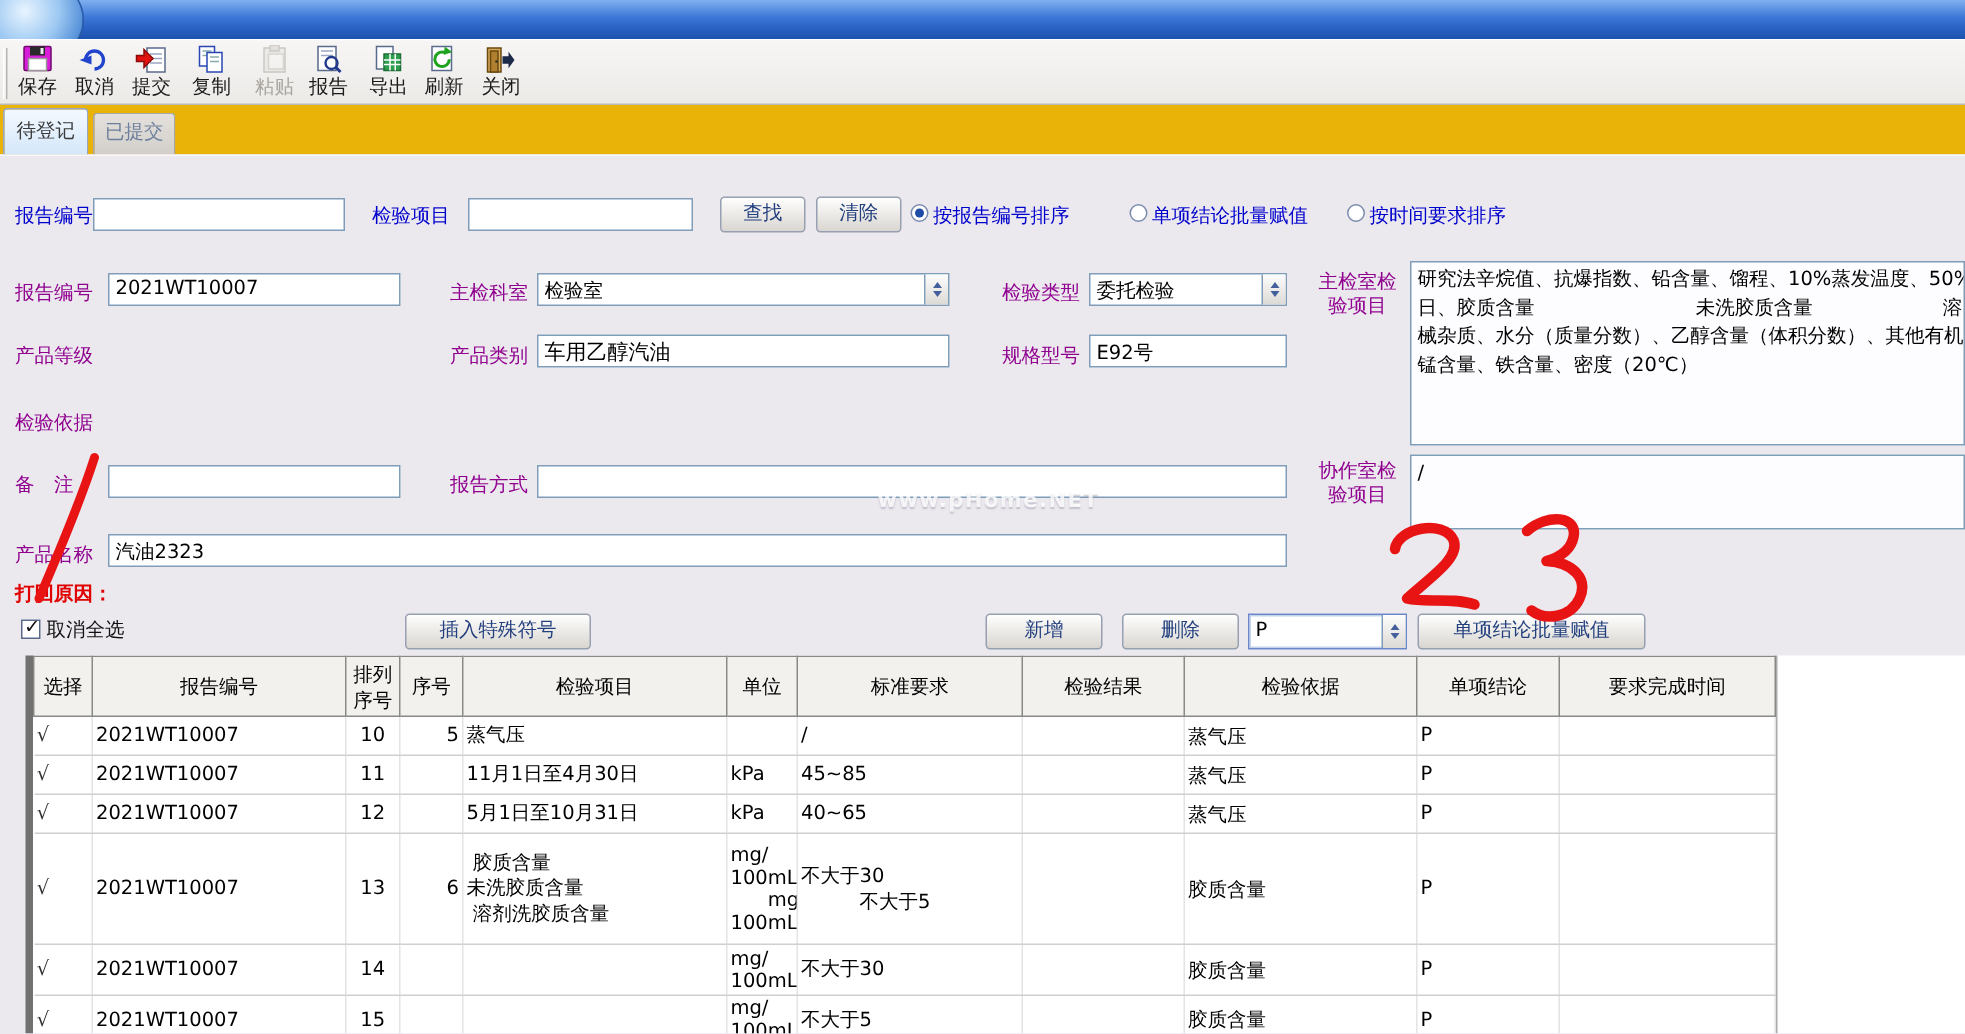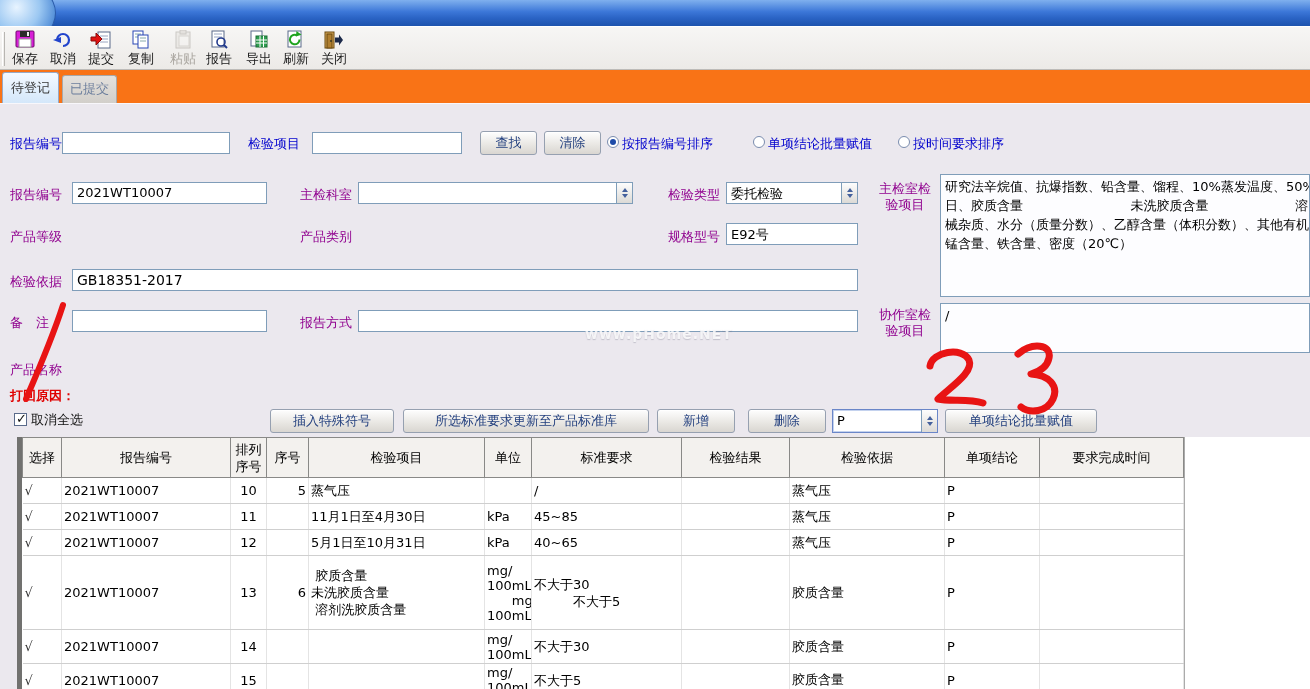--- a/index.html
+++ b/index.html
@@ -28,7 +28,7 @@
   .tbtn.disabled .ticon { opacity:.45; }
 
   
-  .tabbar { position:absolute; left:0; top:70px; width:1310px; height:33px; background:#f97316; }
+  .tabbar { position:absolute; left:0; top:70px; width:1310px; height:33px; background:#eab308; }
   .tab { position:absolute; bottom:0; border:1px solid #98a8c4; border-bottom:none;
     border-radius:3px 3px 0 0; text-align:center; }
   .tab.active { left:2px; width:57px; height:31px; background:linear-gradient(to bottom,#f4f9ff,#d4e7fa);

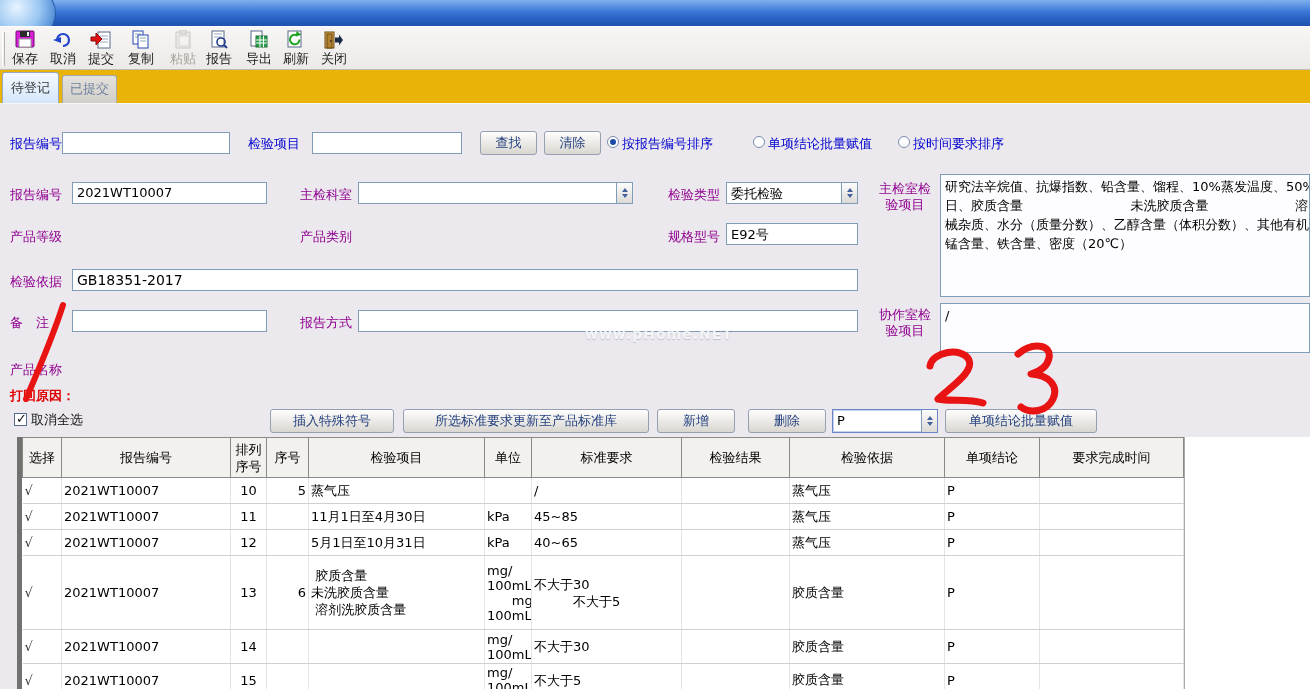--- a/index.html
+++ b/index.html
@@ -216,6 +216,7 @@
   <div class="inp" style="left:72px; top:78px; width:195px">2021WT10007</div>
   <div class="lbl lbl-p" style="left:300px; top:82px">主检科室</div>
   <div class="combo" style="left:358px; top:78px; width:275px">
+    <span class="cval">检验室</span>
     <span class="spin">
         <i class="arr-up"></i>
         <i class="arr-dn"></i>

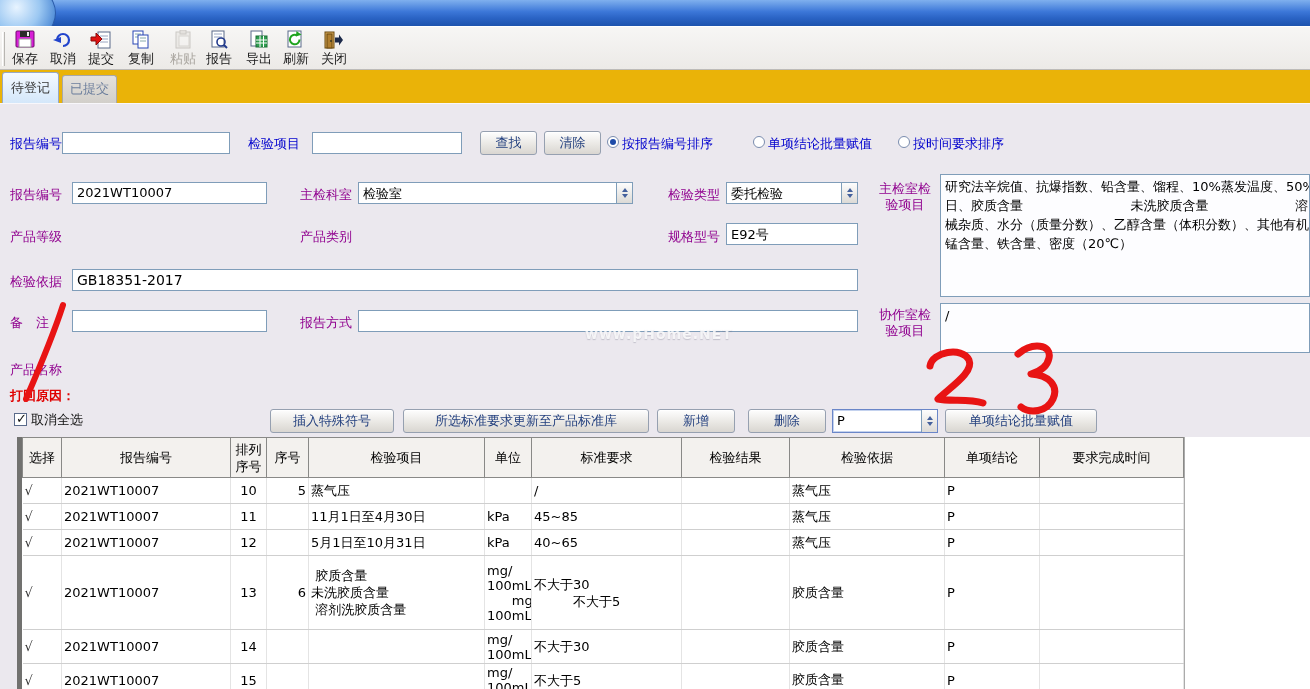--- a/index.html
+++ b/index.html
@@ -238,6 +238,7 @@
 
   <div class="lbl lbl-p" style="left:10px; top:124px">产品等级</div>
   <div class="lbl lbl-p" style="left:300px; top:124px">产品类别</div>
+  <div class="inp" style="left:358px; top:119px; width:275px; font-size:14px">车用乙醇汽油</div>
   <div class="lbl lbl-p" style="left:668px; top:124px">规格型号</div>
   <div class="inp" style="left:726px; top:119px; width:132px">E92号</div>
 

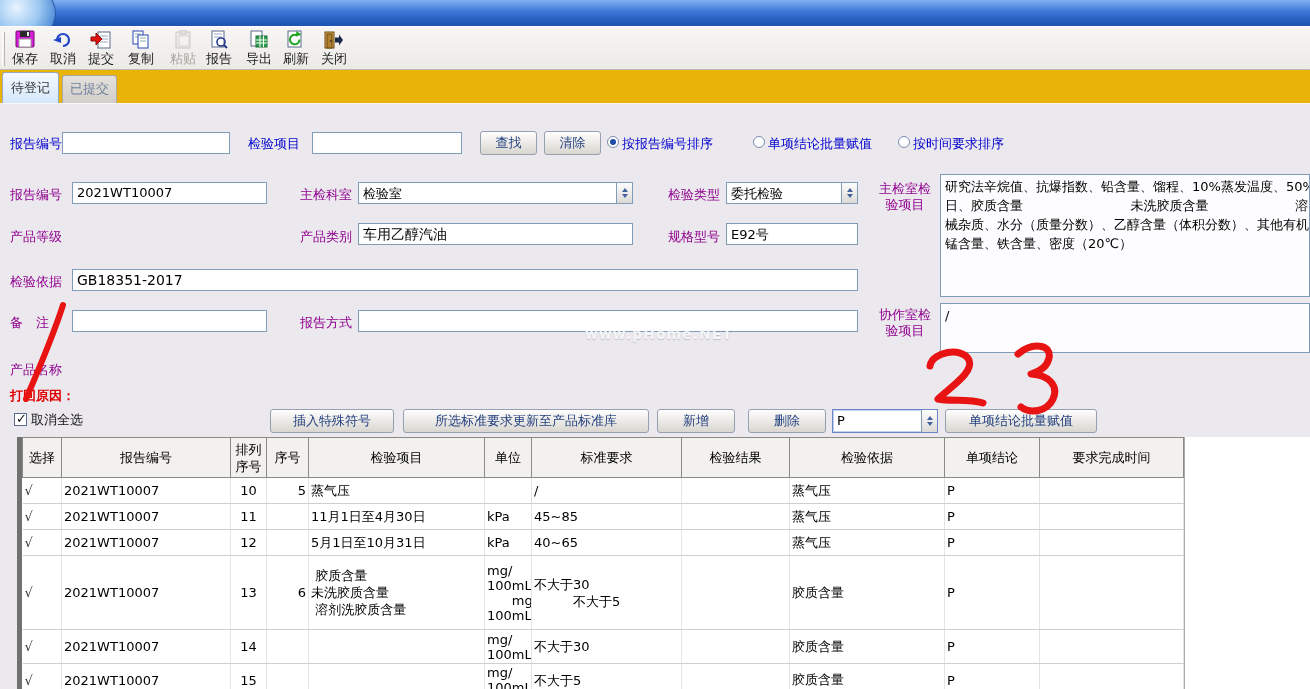--- a/index.html
+++ b/index.html
@@ -243,7 +243,6 @@
   <div class="inp" style="left:726px; top:119px; width:132px">E92号</div>
 
   <div class="lbl lbl-p" style="left:10px; top:169px">检验依据</div>
-  <div class="inp" style="left:72px; top:165px; width:786px; font-size:14px">GB18351-2017</div>
 
   <div class="lbl lbl-p" style="left:10px; top:210px">备　注</div>
   <div class="inp" style="left:72px; top:206px; width:195px"></div>

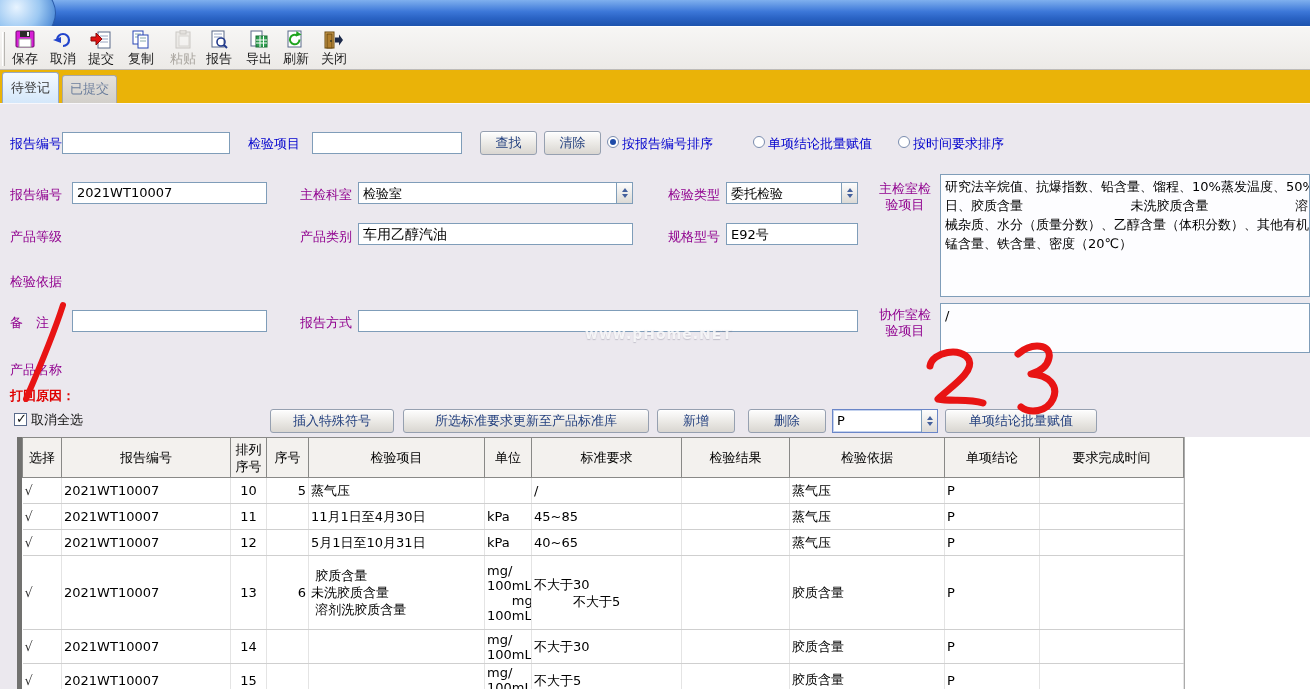--- a/index.html
+++ b/index.html
@@ -252,6 +252,7 @@
   <div class="tarea" style="left:940px; top:199px; width:370px; height:50px">/</div>
 
   <div class="lbl lbl-p" style="left:10px; top:257px">产品名称</div>
+  <div class="inp" style="left:72px; top:252px; width:786px">汽油2323</div>
 
   <div class="lbl lbl-r" style="left:10px; top:283px">打回原因：</div>
 

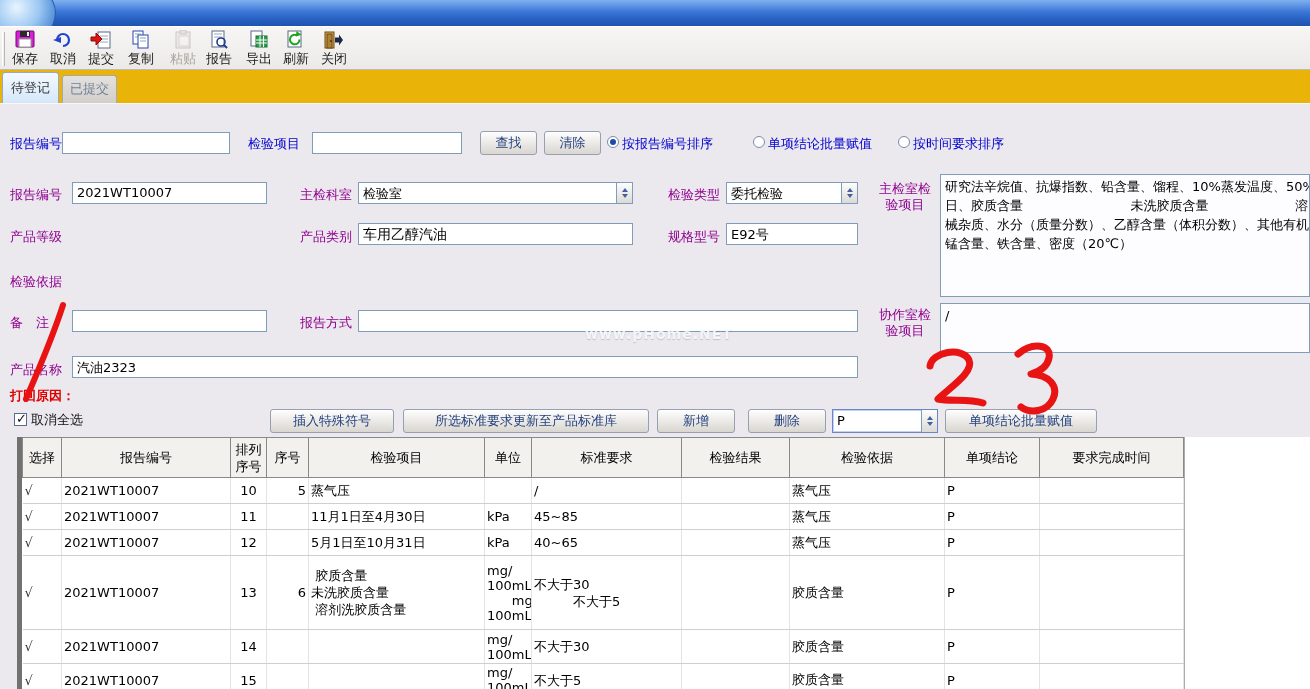--- a/index.html
+++ b/index.html
@@ -259,7 +259,6 @@
   <div class="chk checked" style="left:14px; top:309px"></div>
   <div class="lbl" style="left:31px; top:307px; color:#111">取消全选</div>
   <div class="btn" style="left:270px; top:305px; width:124px">插入特殊符号</div>
-  <div class="btn" style="left:403px; top:305px; width:246px">所选标准要求更新至产品标准库</div>
   <div class="btn" style="left:657px; top:305px; width:78px">新增</div>
   <div class="btn" style="left:748px; top:305px; width:78px">删除</div>
   <div class="combo blue" style="left:832px; top:305px; width:106px; height:24px">

